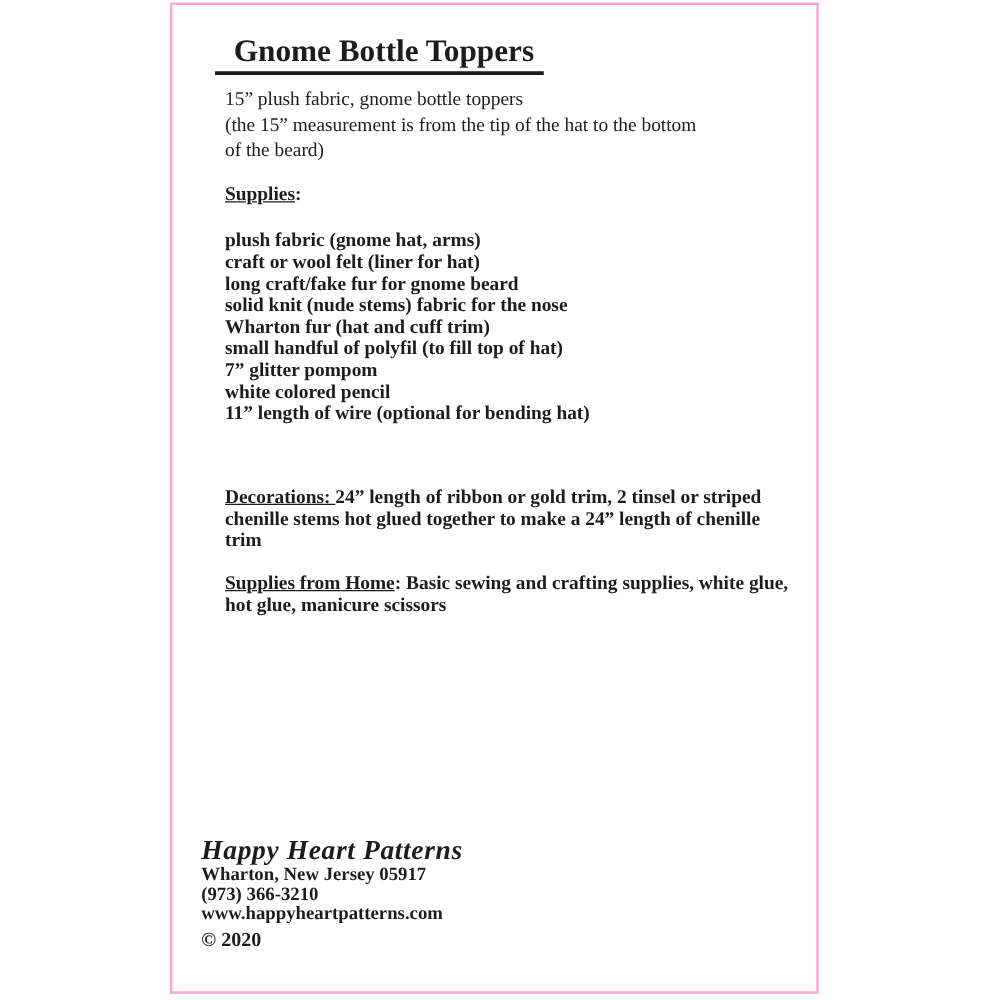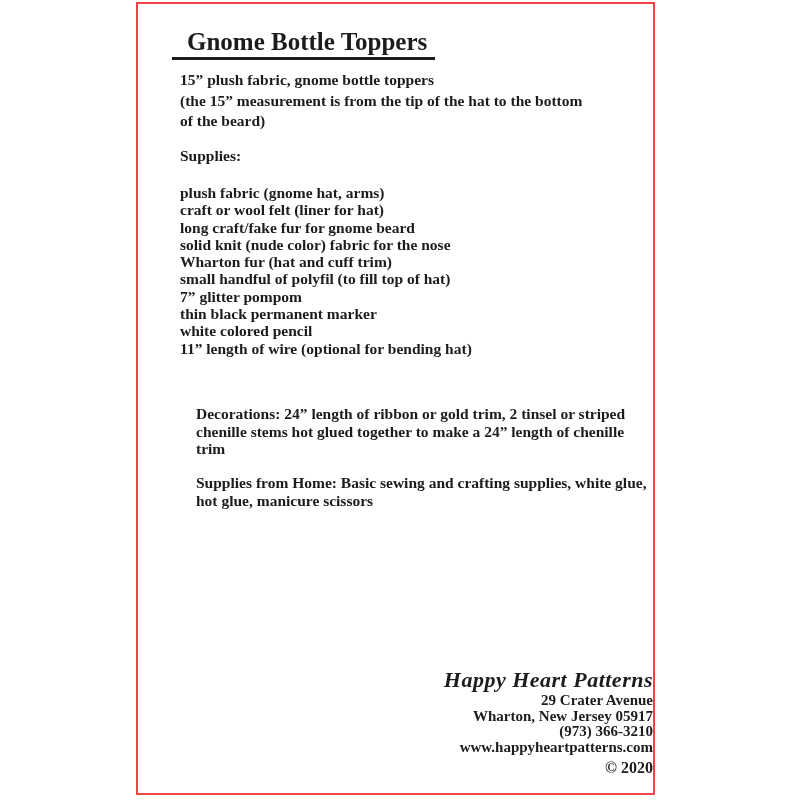--- a/index.html
+++ b/index.html
@@ -24,7 +24,7 @@
     width: 515px;
     height: 789px;
     background: #ffffff;
-    border: 2px solid #ef4444;
+    border: 2px solid #f9a8d4;
     color: #1c1c1c;
   }
   .page * { color: #1c1c1c; }

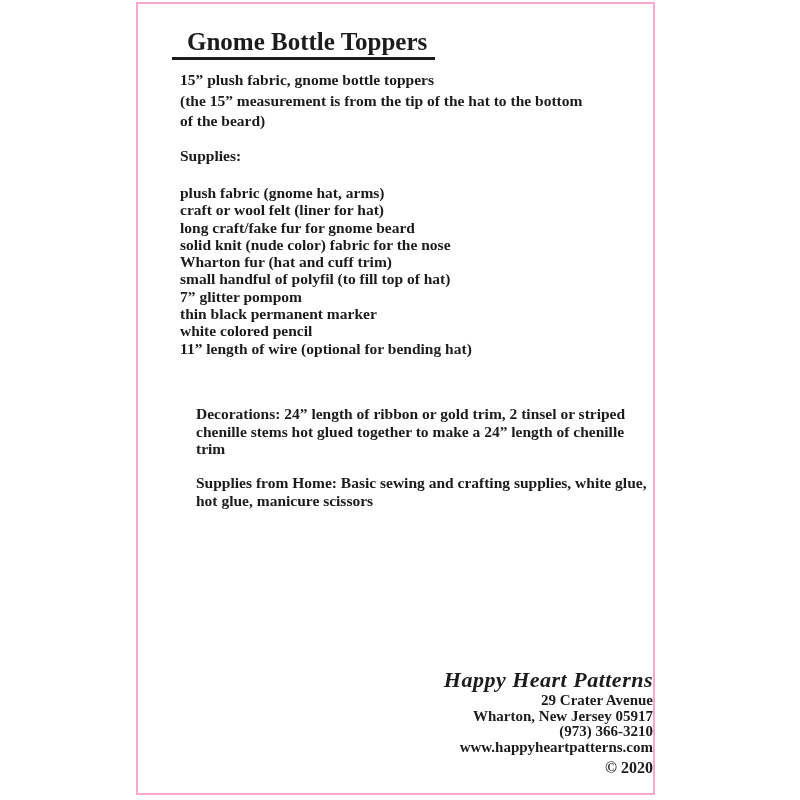--- a/index.html
+++ b/index.html
@@ -49,7 +49,7 @@
     left: 42px;
     top: 66px;
     width: 460px;
-    font-weight: bold;
+    font-weight: normal;
     font-size: 15.5px;
     line-height: 20.5px;
     white-space: pre-line;

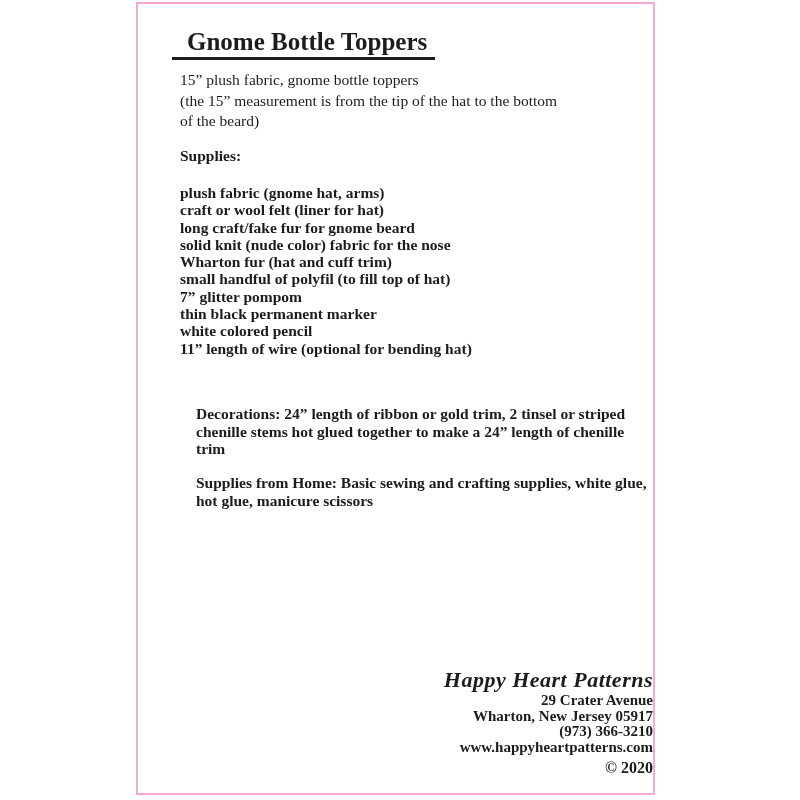--- a/index.html
+++ b/index.html
@@ -63,7 +63,7 @@
     font-size: 15.5px;
     line-height: 20px;
   }
-  .u { }
+  .u { text-decoration: underline; }
 
   .supply-list {
     position: absolute;

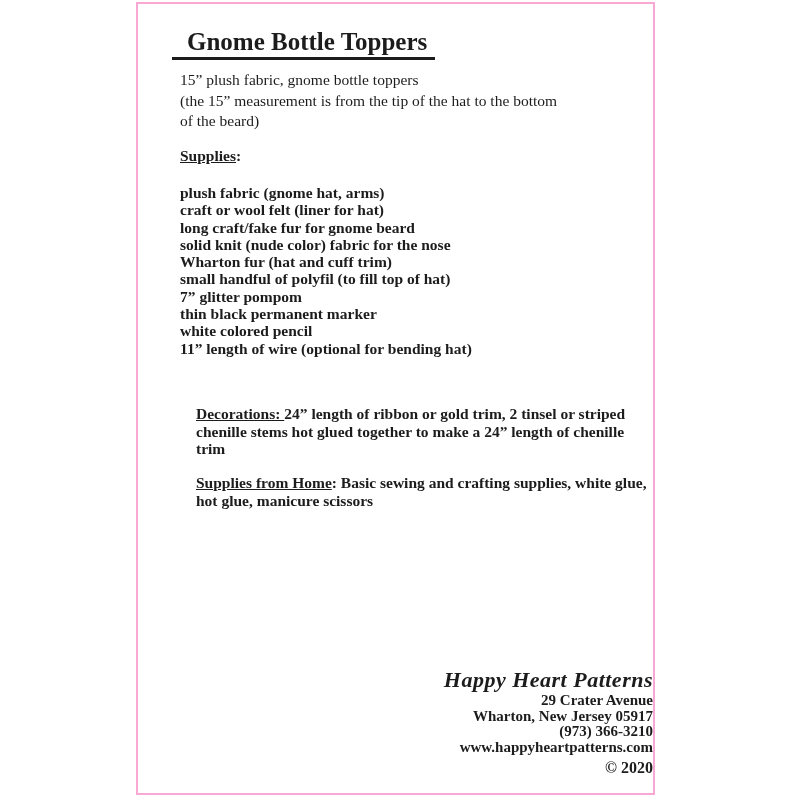--- a/index.html
+++ b/index.html
@@ -139,7 +139,7 @@
         <div class="supply-item">plush fabric (gnome hat, arms)</div>
         <div class="supply-item">craft or wool felt (liner for hat)</div>
         <div class="supply-item">long craft/fake fur for gnome beard</div>
-        <div class="supply-item">solid knit (nude color) fabric for the nose</div>
+        <div class="supply-item">solid knit (nude stems) fabric for the nose</div>
         <div class="supply-item">Wharton fur (hat and cuff trim)</div>
         <div class="supply-item">small handful of polyfil (to fill top of hat)</div>
         <div class="supply-item">7” glitter pompom</div>

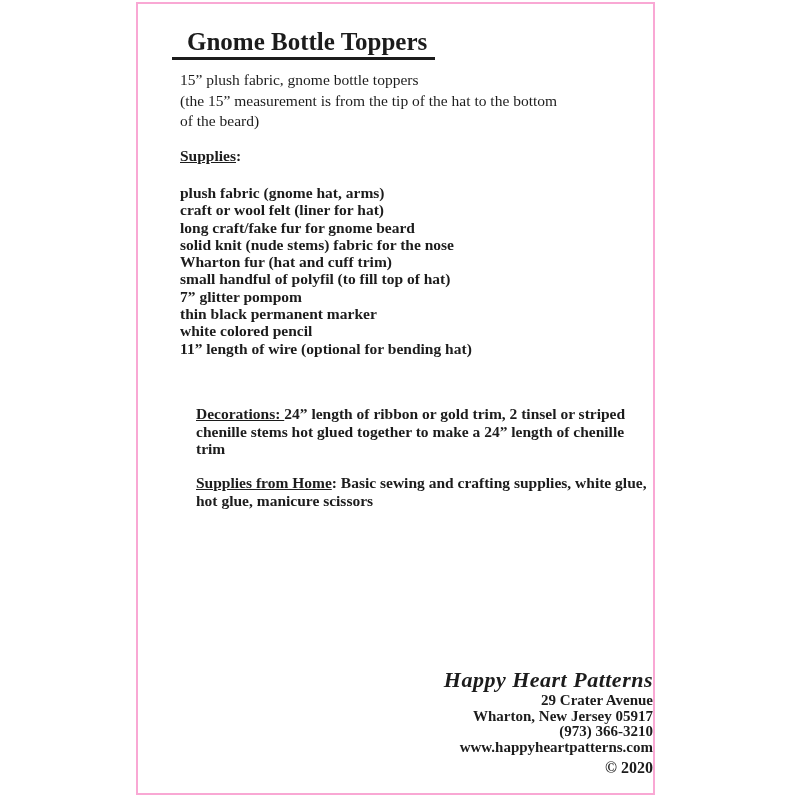--- a/index.html
+++ b/index.html
@@ -143,7 +143,6 @@
         <div class="supply-item">Wharton fur (hat and cuff trim)</div>
         <div class="supply-item">small handful of polyfil (to fill top of hat)</div>
         <div class="supply-item">7” glitter pompom</div>
-        <div class="supply-item">thin black permanent marker</div>
         <div class="supply-item">white colored pencil</div>
         <div class="supply-item">11” length of wire (optional for bending hat)</div>
       </div>

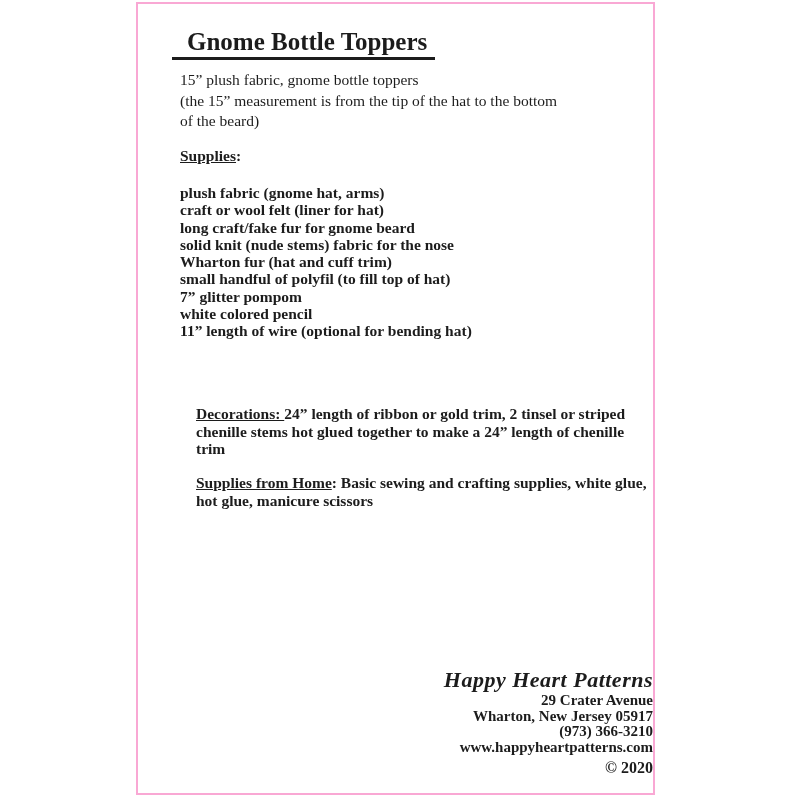--- a/index.html
+++ b/index.html
@@ -85,7 +85,7 @@
     font-weight: bold;
     font-size: 15.5px;
     line-height: 17.6px;
-    margin: 16px;
+    margin: 0;
   }
   .para-decorations { top: 385px; }
   .para-home { top: 454px; }

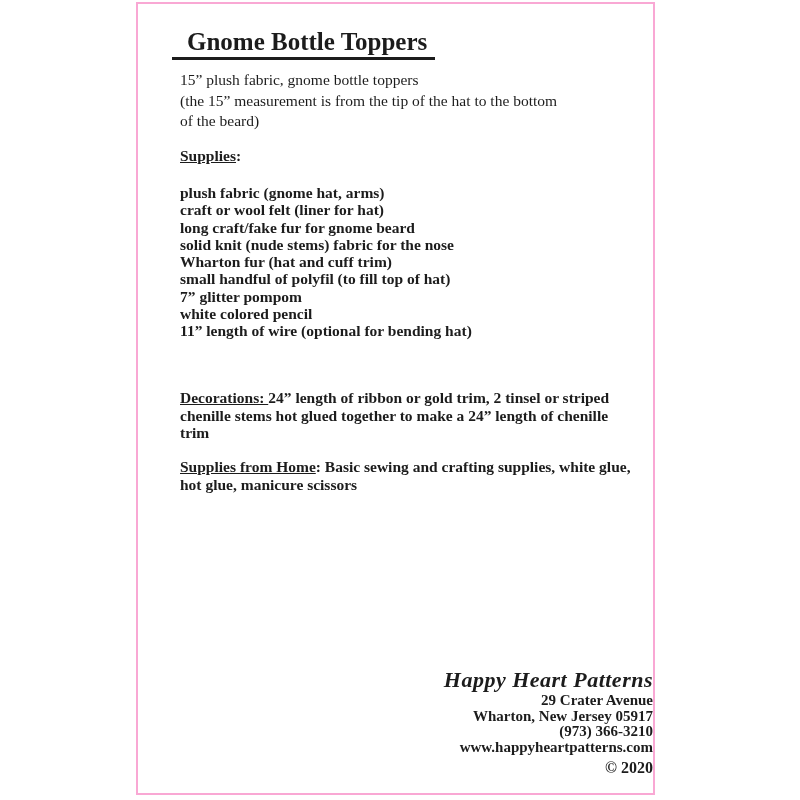--- a/index.html
+++ b/index.html
@@ -96,9 +96,9 @@
     left: 0;
     top: 663px;
     width: 100%;
-    padding-left: 13px;
+    padding-left: 23px;
     box-sizing: border-box;
-    text-align: right;
+    text-align: left;
     font-weight: bold;
   }
   .brand {

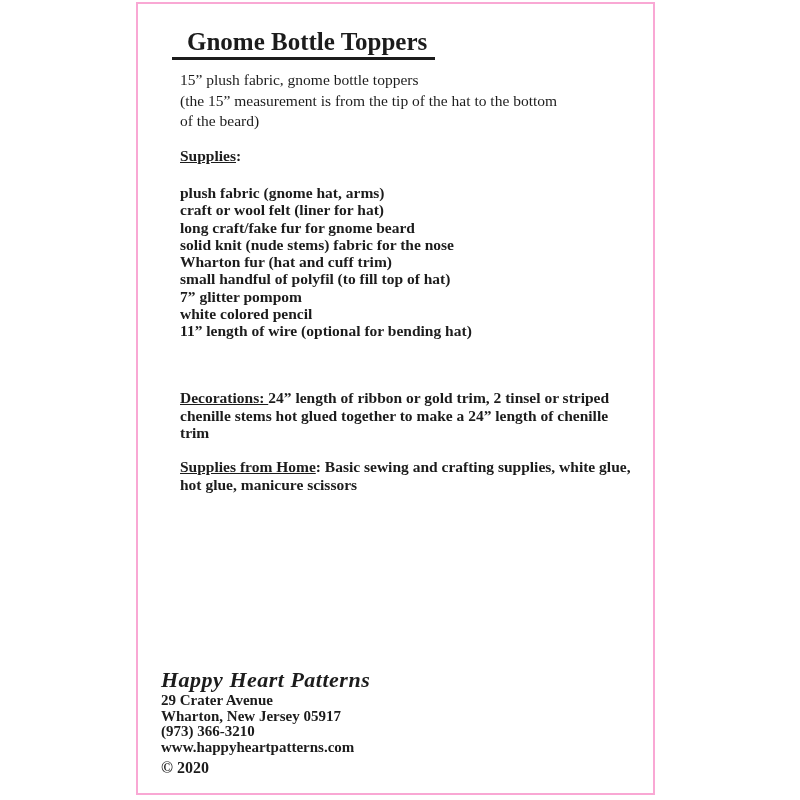--- a/index.html
+++ b/index.html
@@ -156,7 +156,6 @@
 
     <div class="footer">
       <div class="brand">Happy Heart Patterns</div>
-      <div class="footer-line">29 Crater Avenue</div>
       <div class="footer-line">Wharton, New Jersey 05917</div>
       <div class="footer-line">(973) 366-3210</div>
       <div class="footer-line">www.happyheartpatterns.com</div>

